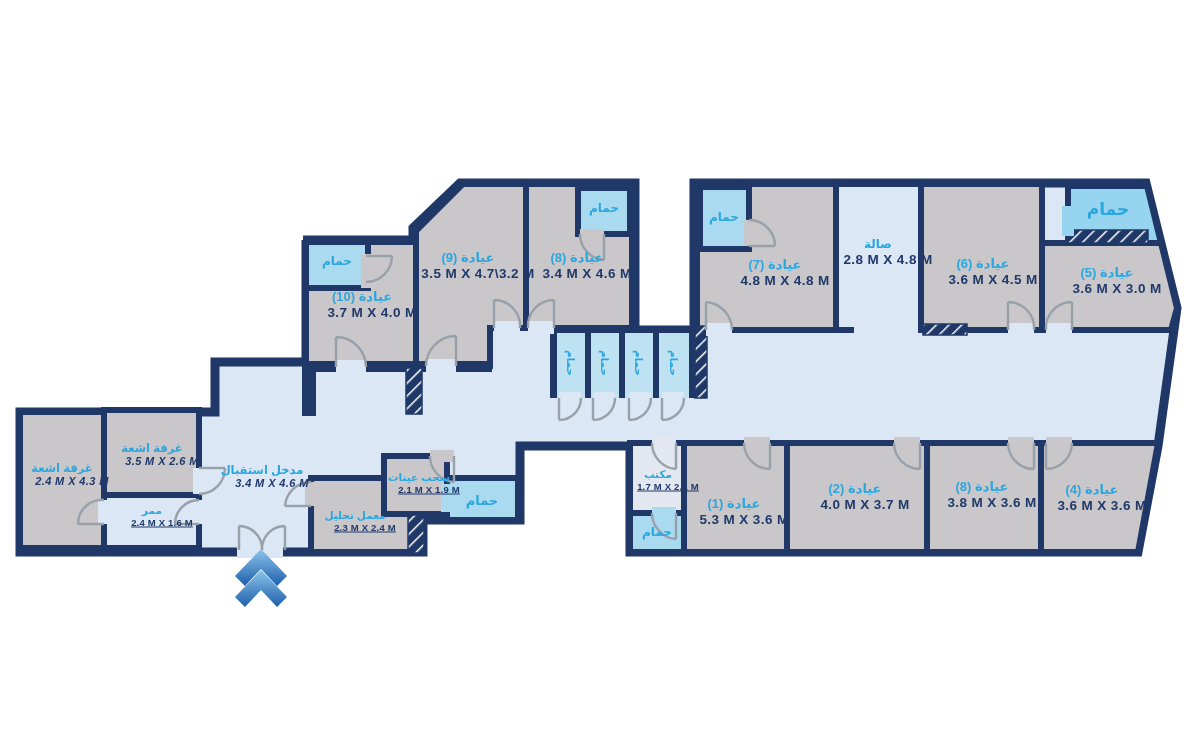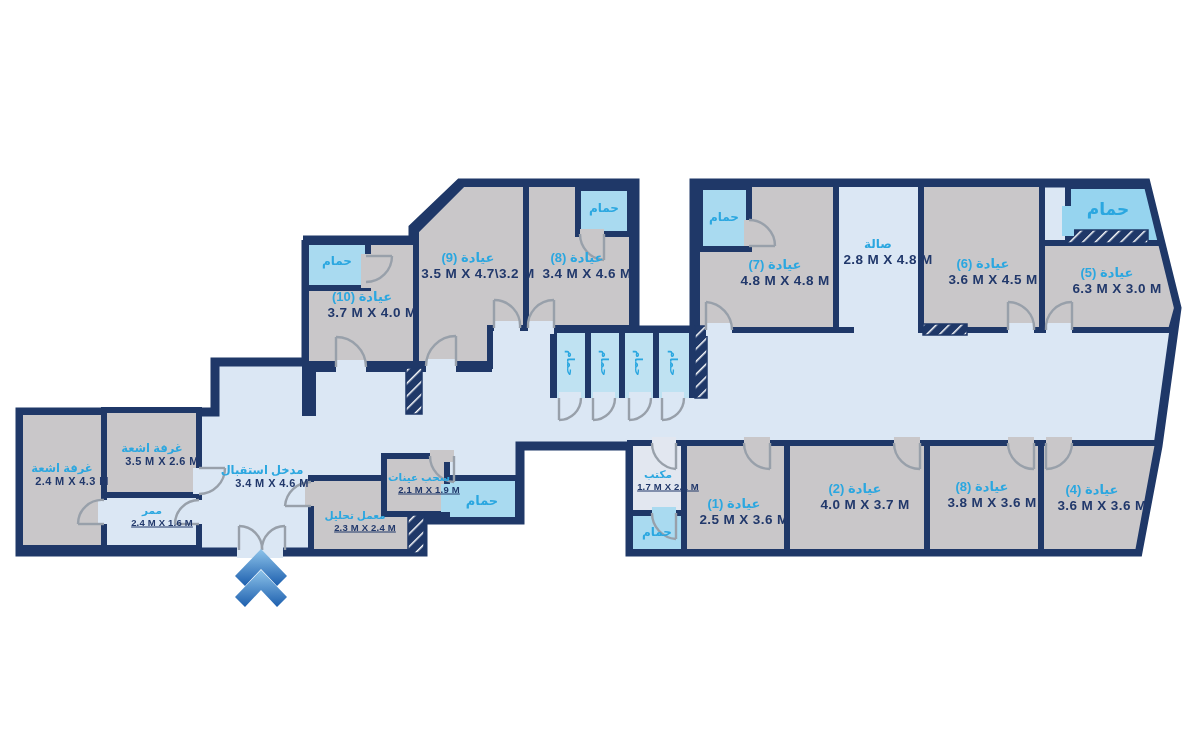--- a/index.html
+++ b/index.html
@@ -210,7 +210,7 @@
 </div>
 <div class="lbl" style="left:1107px;top:282px">
   <span class="nm">عيادة (5)</span>
-  <span class="dm">6.3 M X 3.0 M</span>
+  <span class="dm">3.6 M X 3.0 M</span>
 </div>
 <div class="lbl small" style="left:658px;top:480px">
   <span class="nm">مكتب</span>

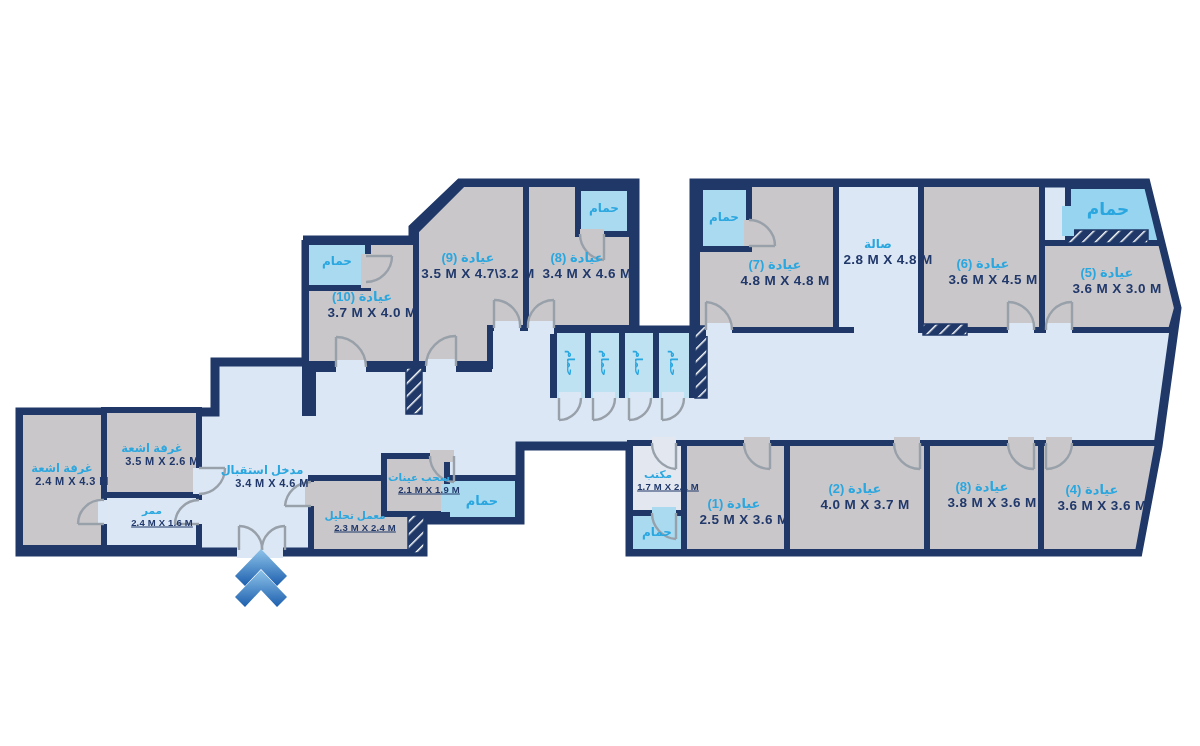--- a/index.html
+++ b/index.html
@@ -16,7 +16,7 @@
   .lbl.small .nm{font-size:10.5px;}
   .lbl.small .dm{font-size:9.5px;letter-spacing:.2px;text-decoration:underline;}
   .lbl.mid .nm{font-size:11.5px;}
-  .lbl.mid .dm{font-size:11px;}
+  .lbl.mid .dm{font-size:11px;font-style:italic;}
   .bath{position:absolute;transform:translate(-50%,-50%);color:#2ba7e0;font-weight:bold;
         font-size:12px;pointer-events:none;white-space:nowrap;}
   .bath.big{font-size:17px;}

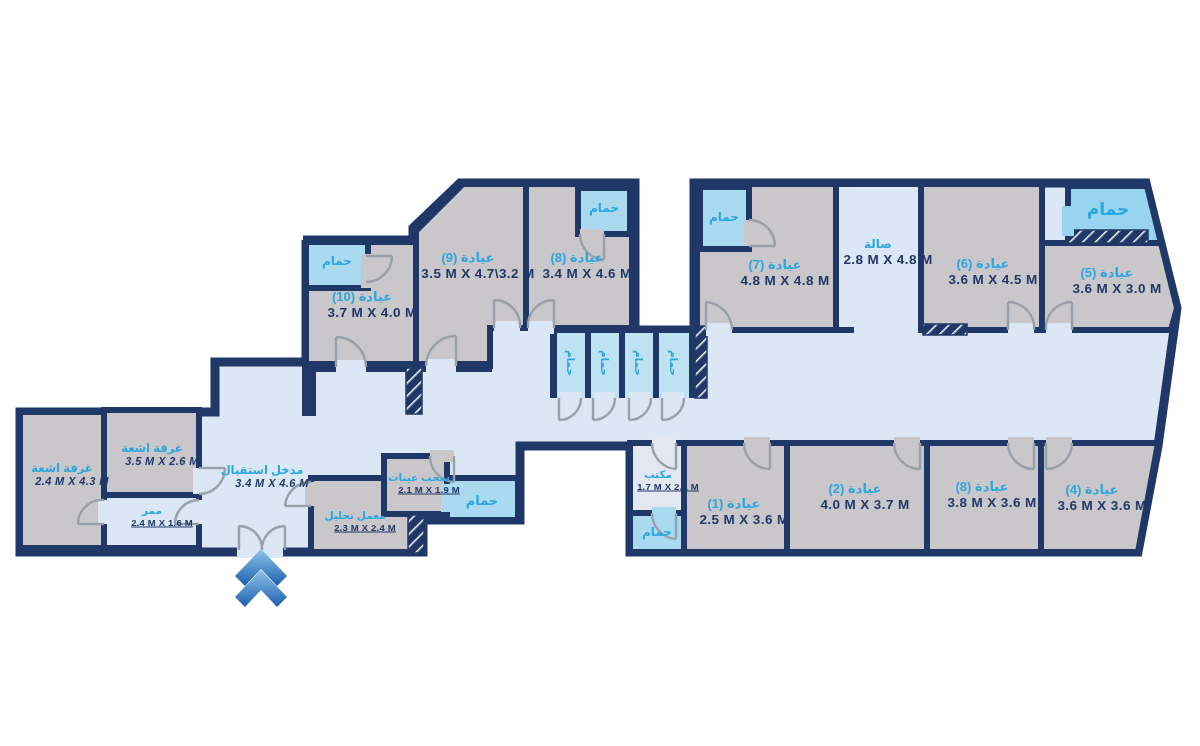--- a/index.html
+++ b/index.html
@@ -218,7 +218,7 @@
 </div>
 <div class="lbl" style="left:734px;top:513px">
   <span class="nm">عيادة (1)</span>
-  <span class="dm">2.5 M X 3.6 M</span>
+  <span class="dm">5.3 M X 3.6 M</span>
 </div>
 <div class="lbl" style="left:855px;top:498px">
   <span class="nm">عيادة (2)</span>

